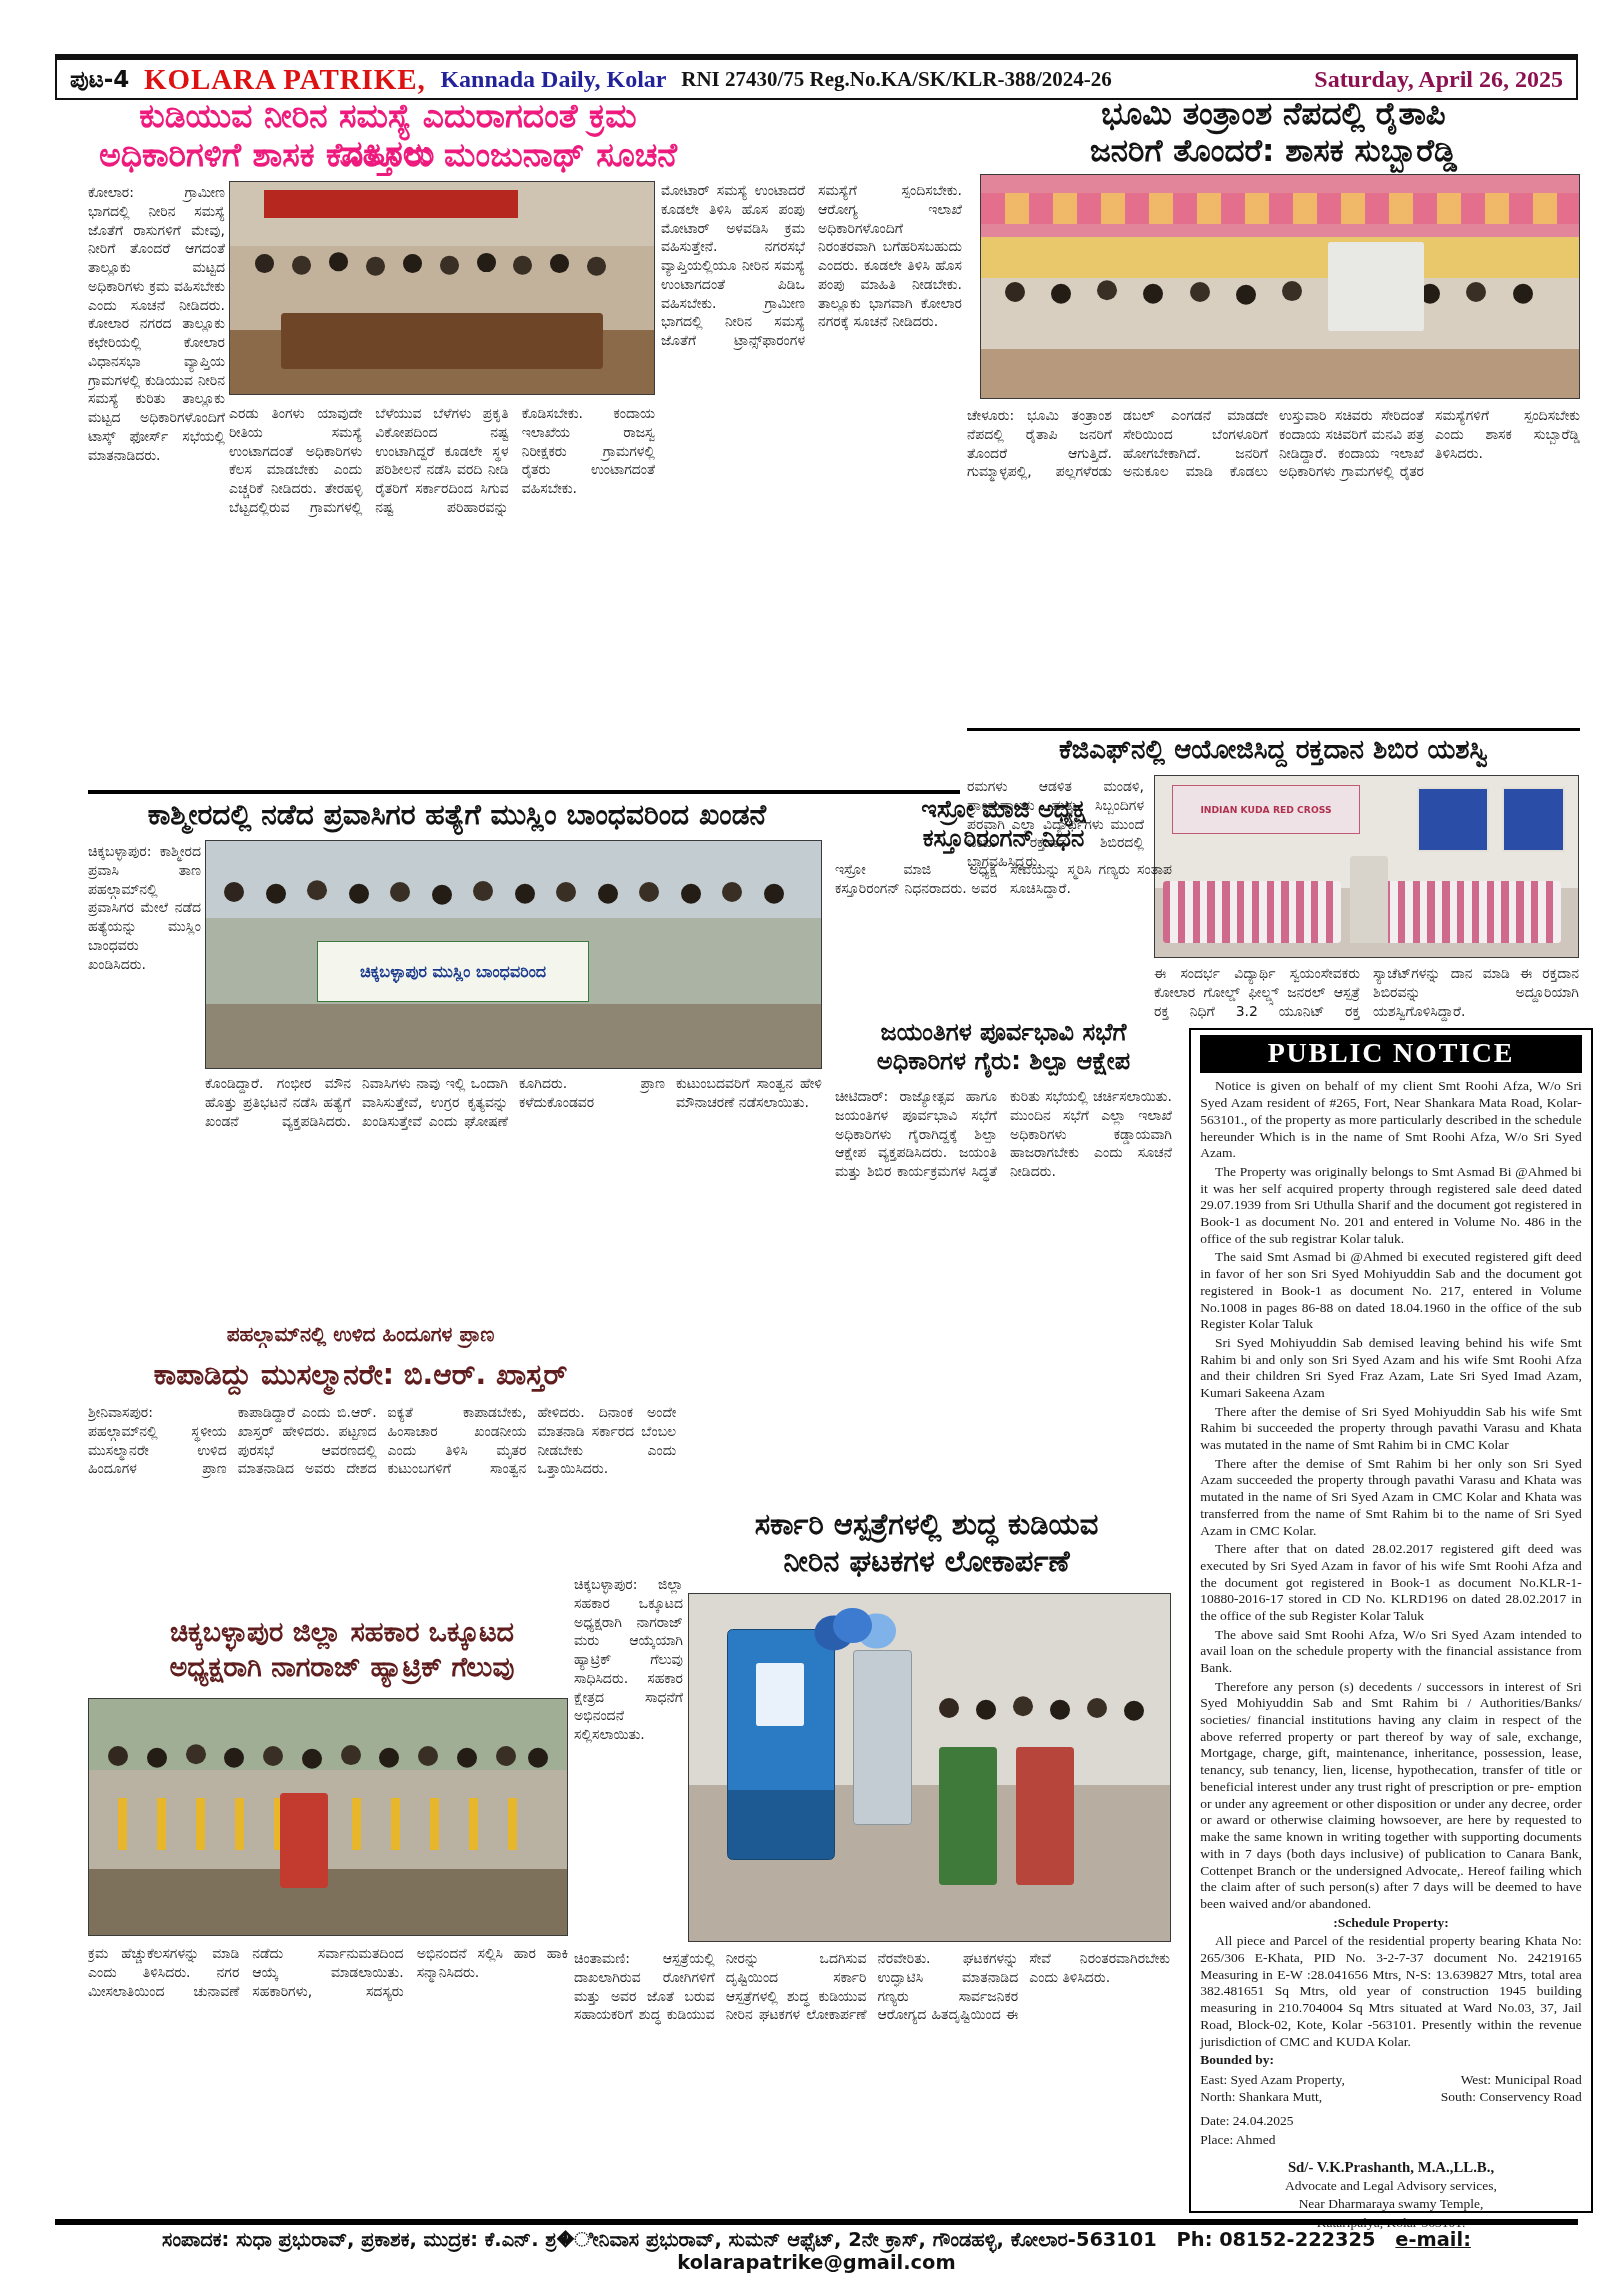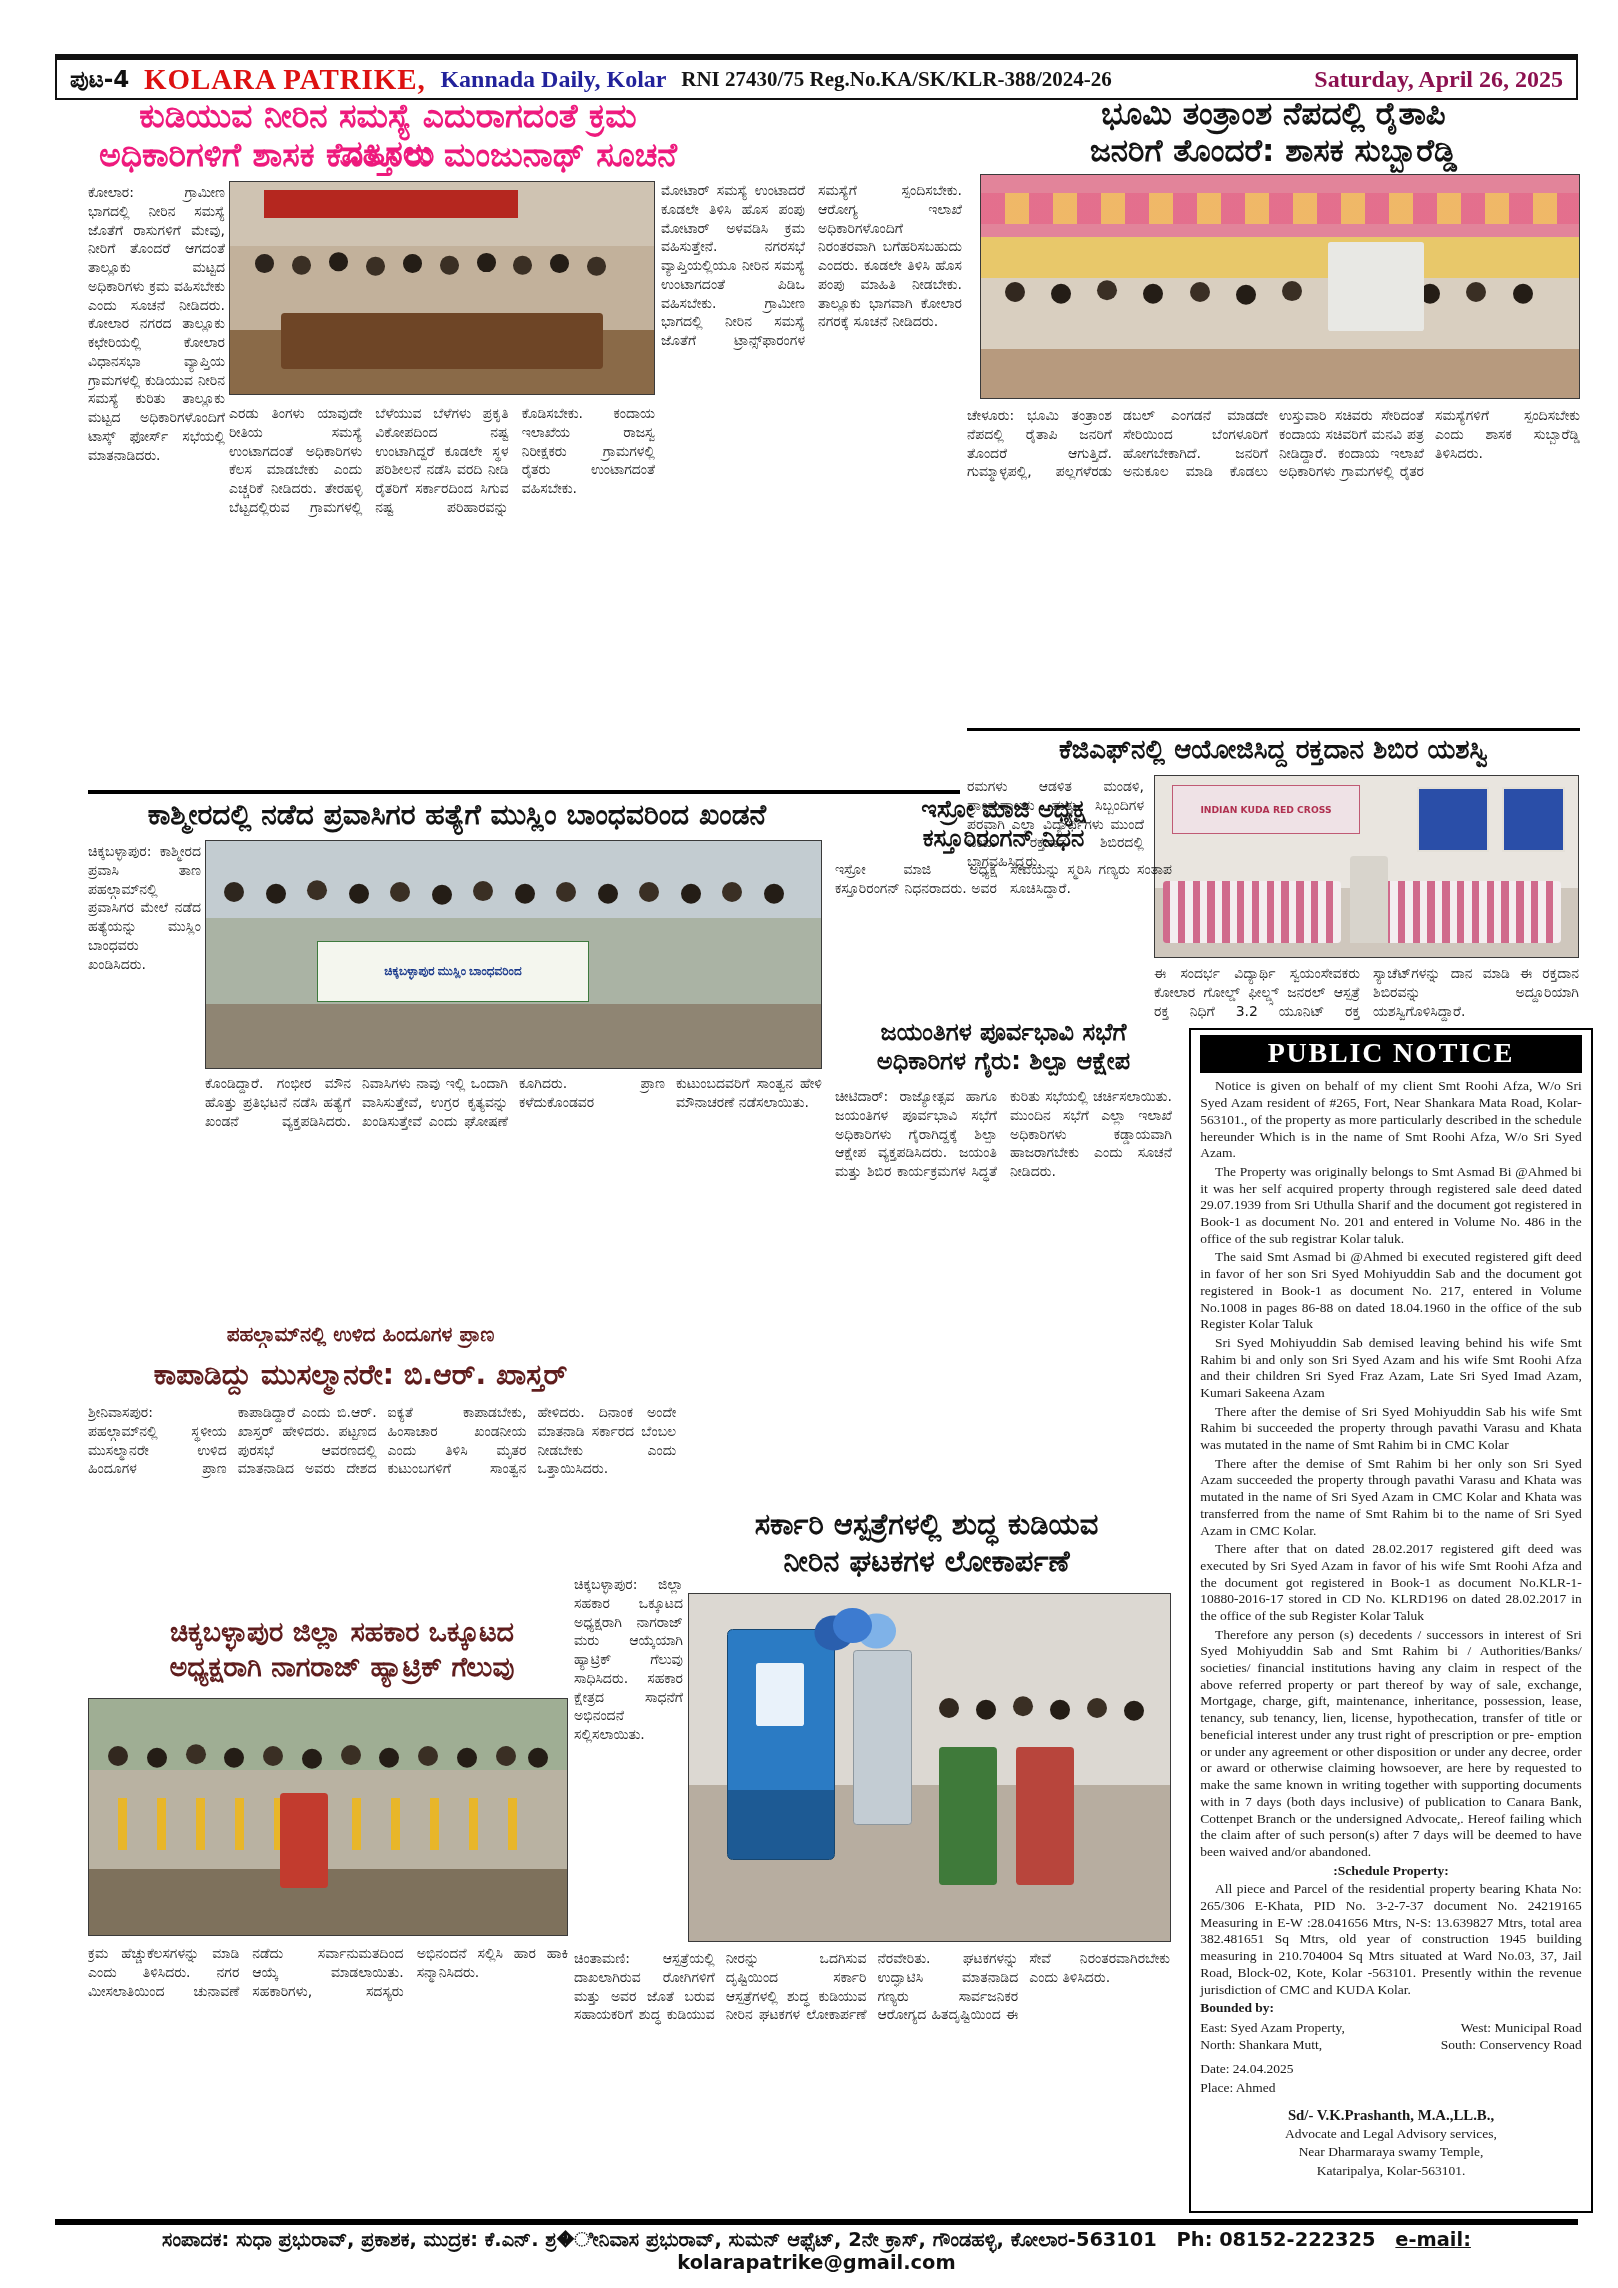--- a/index.html
+++ b/index.html
@@ -104,7 +104,7 @@
     <div class="heads" style="left:3%;top:18%;width:94%;height:14%;">
       <div style="width:20px;height:20px;border-radius:50%;background:#2e261e;box-shadow:42px 1.8px 0 #241d16,83px -1.8px 0 #3a2f24,125px 1.8px 0 #241d16,166px 0 0 #3a2f24,208px 2.8px 0 #241d16,249px -0.9px 0 #3a2f24,291px 1.8px 0 #241d16,332px 0 0 #3a2f24,374px 1.8px 0 #241d16,415px 0 0 #3a2f24,457px 1.8px 0 #241d16,498px 0 0 #3a2f24,540px 1.8px 0 #241d16;"></div>
     </div>
-    <div class="ph-banner" style="left:18%;top:44%;width:44%;height:26%;background:#f4f6ee;border:1.8px solid #3d7a3d;color:#1b3a8c;font-size:12px;font-family:Liberation Serif, serif;">ಚಿಕ್ಕಬಳ್ಳಾಪುರ ಮುಸ್ಲಿಂ ಬಾಂಧವರಿಂದ</div>
+    <div class="ph-banner" style="left:18%;top:44%;width:44%;height:26%;background:#f4f6ee;border:1.8px solid #3d7a3d;color:#1b3a8c;font-size:16px;">ಚಿಕ್ಕಬಳ್ಳಾಪುರ ಮುಸ್ಲಿಂ ಬಾಂಧವರಿಂದ</div>
   </div>
 
   <div class="abs col col4" style="left:205px;top:1074px;width:617px;height:236px;">ಕೊಂಡಿದ್ದಾರೆ. ಗಂಭೀರ ಮೌನ ಹೊತ್ತು ಪ್ರತಿಭಟನೆ ನಡೆಸಿ ಹತ್ಯೆಗೆ ಖಂಡನೆ ವ್ಯಕ್ತಪಡಿಸಿದರು. ನಿವಾಸಿಗಳು ನಾವು ಇಲ್ಲಿ ಒಂದಾಗಿ ವಾಸಿಸುತ್ತೇವೆ, ಉಗ್ರರ ಕೃತ್ಯವನ್ನು ಖಂಡಿಸುತ್ತೇವೆ ಎಂದು ಘೋಷಣೆ ಕೂಗಿದರು. ಪ್ರಾಣ ಕಳೆದುಕೊಂಡವರ ಕುಟುಂಬದವರಿಗೆ ಸಾಂತ್ವನ ಹೇಳಿ ಮೌನಾಚರಣೆ ನಡೆಸಲಾಯಿತು.</div>

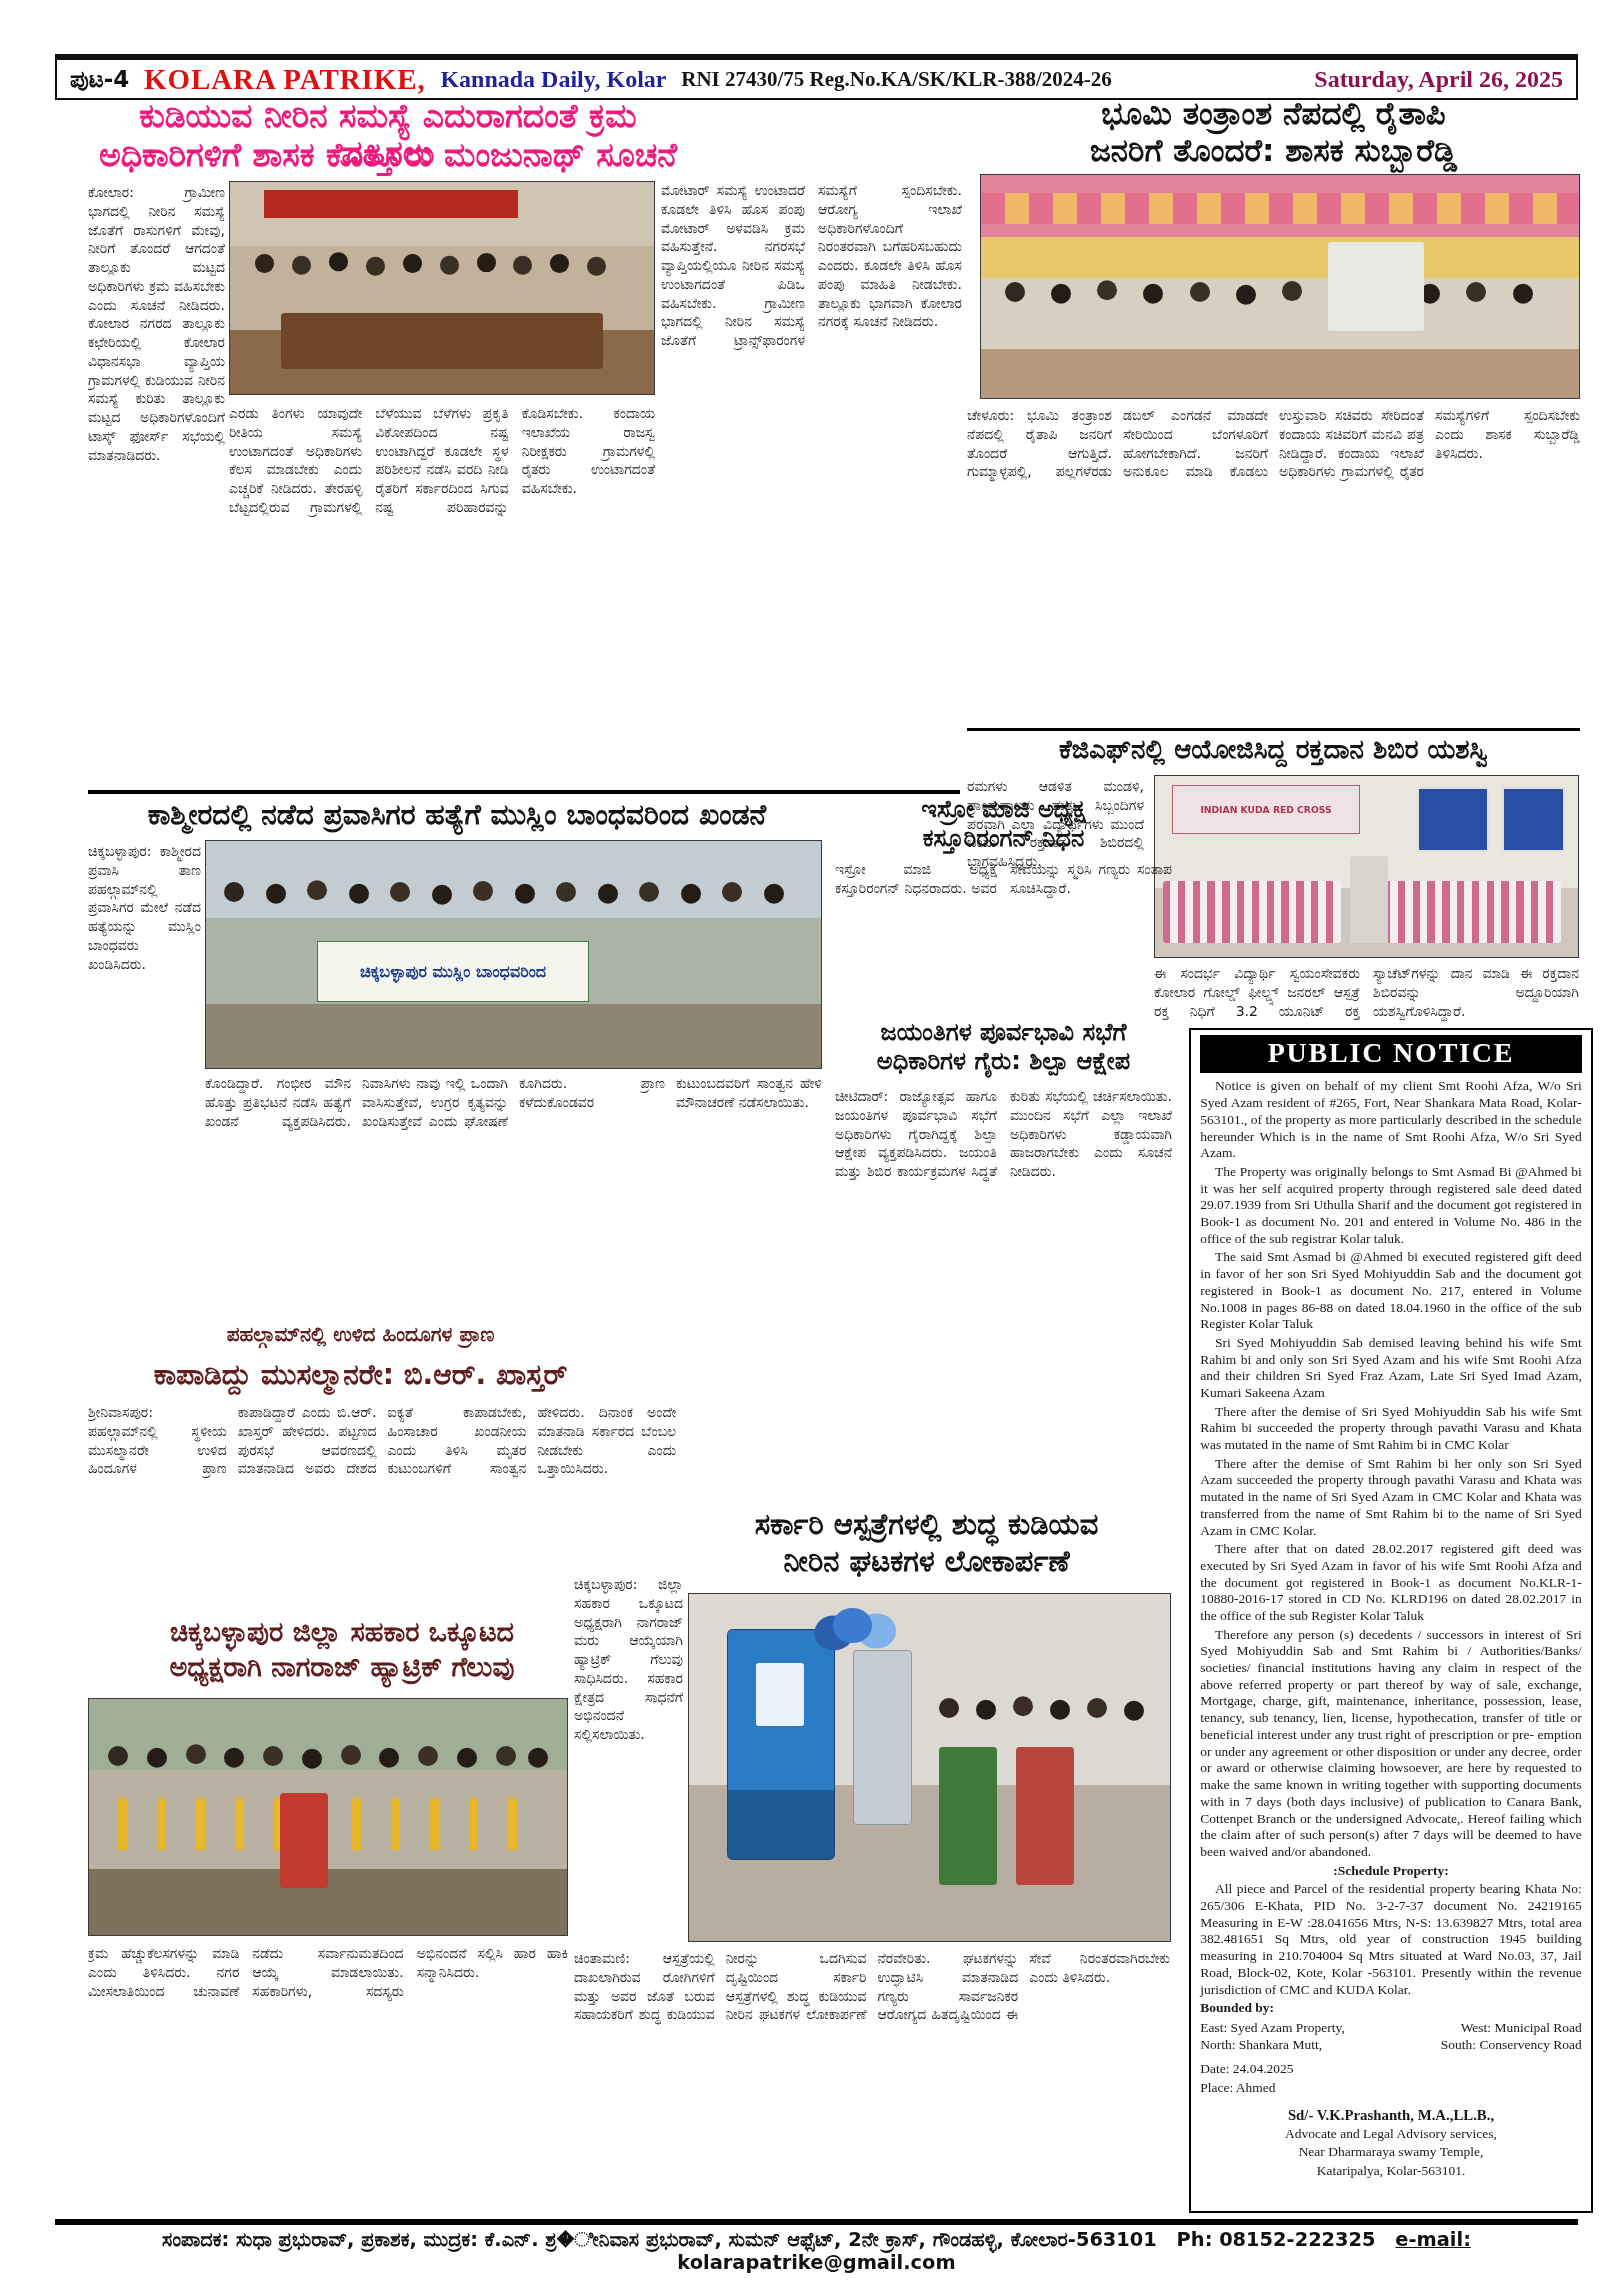--- a/index.html
+++ b/index.html
@@ -161,6 +161,7 @@
     <p>There after the demise of Sri Syed Mohiyuddin Sab his wife Smt Rahim bi succeeded the property through pavathi Varasu and Khata was mutated in the name of Smt Rahim bi in CMC Kolar</p>
     <p>There after the demise of Smt Rahim bi her only son Sri Syed Azam succeeded the property through pavathi Varasu and Khata was mutated in the name of Sri Syed Azam in CMC Kolar and Khata was transferred from the name of Smt Rahim bi to the name of Sri Syed Azam in CMC Kolar.</p>
     <p>There after that on dated 28.02.2017 registered gift deed was executed by Sri Syed Azam in favor of his wife Smt Roohi Afza and the document got registered in Book-1 as document No.KLR-1-10880-2016-17 stored in CD No. KLRD196 on dated 28.02.2017 in the office of the sub Register Kolar Taluk</p>
+    <p>The above said Smt Roohi Afza, W/o Sri Syed Azam intended to avail loan on the schedule property with the financial assistance from Bank.</p>
     <p>Therefore any person (s) decedents / successors in interest of Sri Syed Mohiyuddin Sab and Smt Rahim bi / Authorities/Banks/ societies/ financial institutions having any claim in respect of the above referred property or part thereof by way of sale, exchange, Mortgage, charge, gift, maintenance, inheritance, possession, lease, tenancy, sub tenancy, lien, license, hypothecation, transfer of title or beneficial interest under any trust right of prescription or pre- emption or under any agreement or other disposition or under any decree, order or award or otherwise claiming howsoever, are here by requested to make the same known in writing together with supporting documents with in 7 days (both days inclusive) of publication to Canara Bank, Cottenpet Branch or the undersigned Advocate,. Hereof failing which the claim after of such person(s) after 7 days will be deemed to have been waived and/or abandoned.</p>
     <p class="ctr">:Schedule Property:</p>
     <p>All piece and Parcel of the residential property bearing Khata No: 265/306 E-Khata, PID No. 3-2-7-37 document No. 24219165 Measuring in E-W :28.041656 Mtrs, N-S: 13.639827 Mtrs, total area 382.481651 Sq Mtrs, old year of construction 1945 building measuring in 210.704004 Sq Mtrs situated at Ward No.03, 37, Jail Road, Block-02, Kote, Kolar -563101. Presently within the revenue jurisdiction of CMC and KUDA Kolar.</p>

